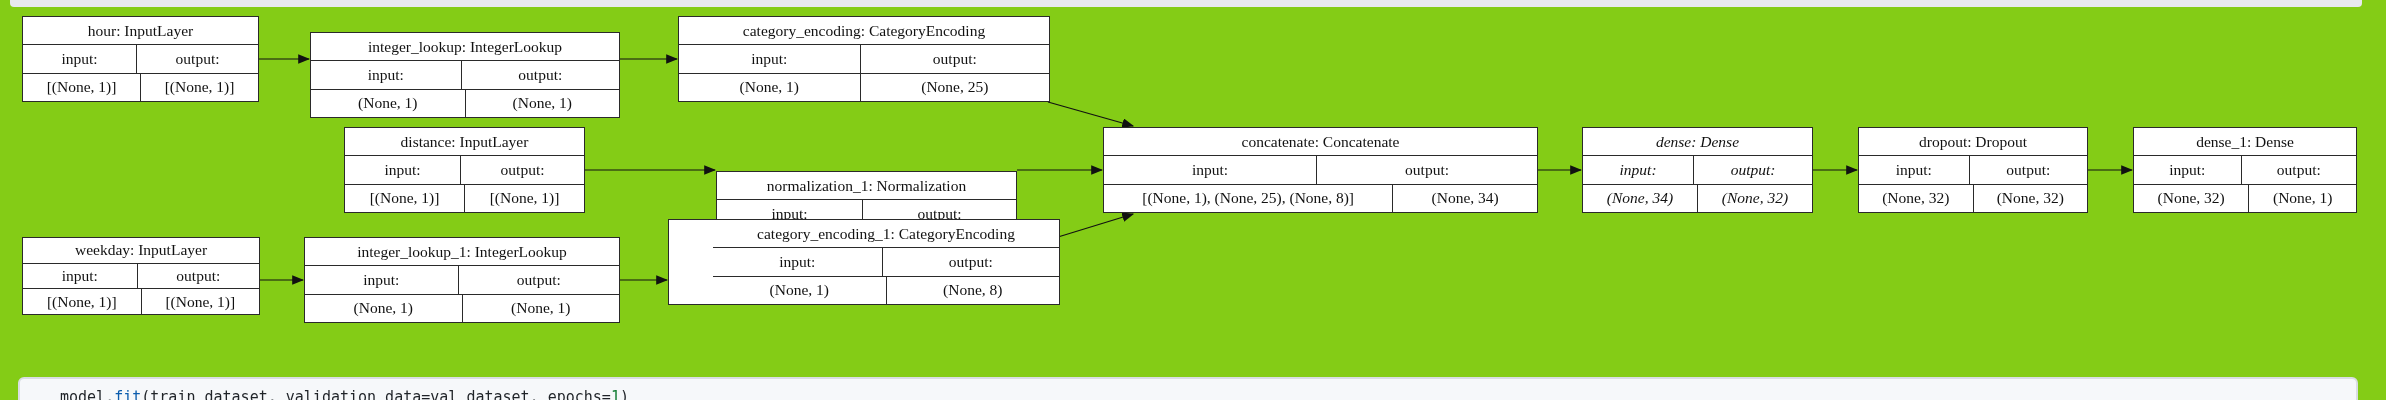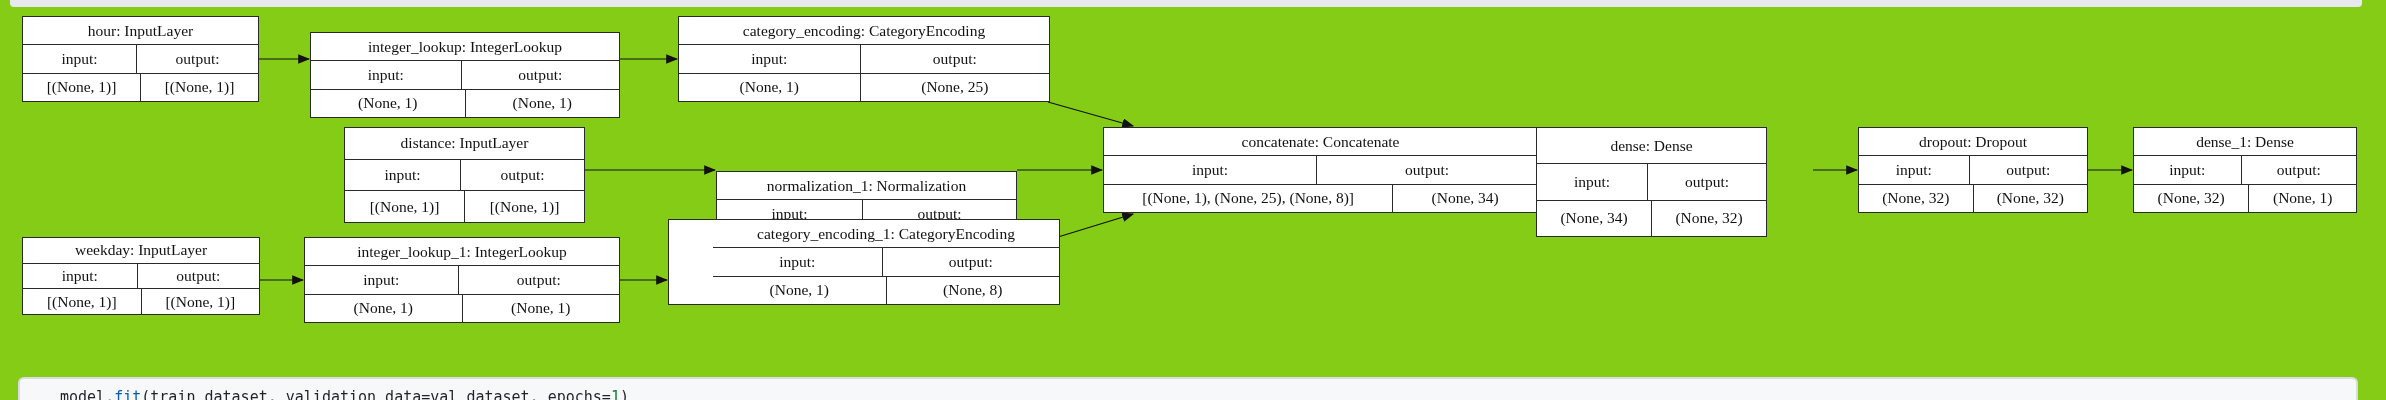--- a/index.html
+++ b/index.html
@@ -83,7 +83,7 @@
             <div class="gcell">(None, 25)</div>
           </div>
         </div>
-        <div class="gnode" style="left: 344px; top: 127px; width: 241px; height: 96px;">
+        <div class="gnode" style="left: 344px; top: 127px; width: 241px; height: 86px;">
           <div class="gtitle">distance: InputLayer</div>
           <div class="grow">
             <div class="gcell">input:</div>

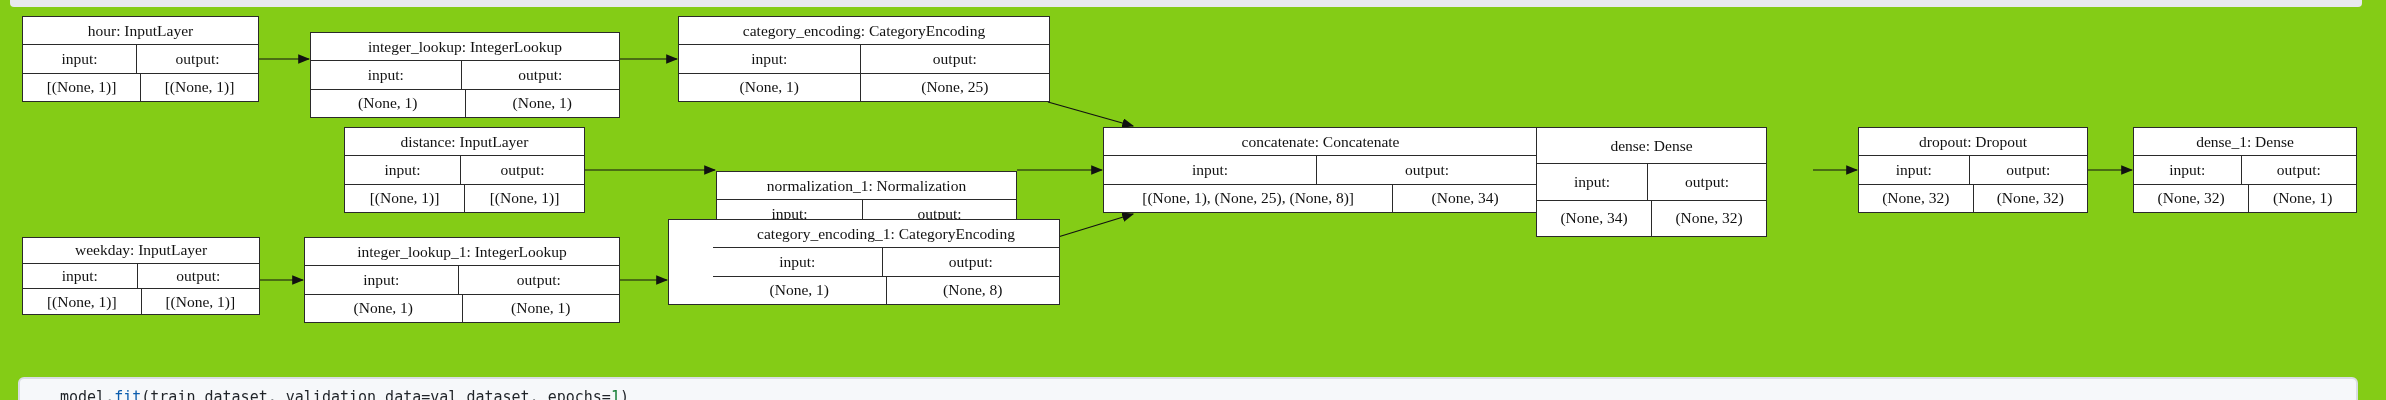--- a/index.html
+++ b/index.html
@@ -149,7 +149,7 @@
             <div class="gcell">(None, 34)</div>
           </div>
         </div>
-        <div class="gnode" style="left: 1536px; top: 127px; width: 231px; height: 110px;">
+        <div class="gnode" style="left: 1582px; top: 127px; width: 231px; height: 86px; font-style: italic;">
           <div class="gtitle">dense: Dense</div>
           <div class="grow">
             <div class="gcell">input:</div>

